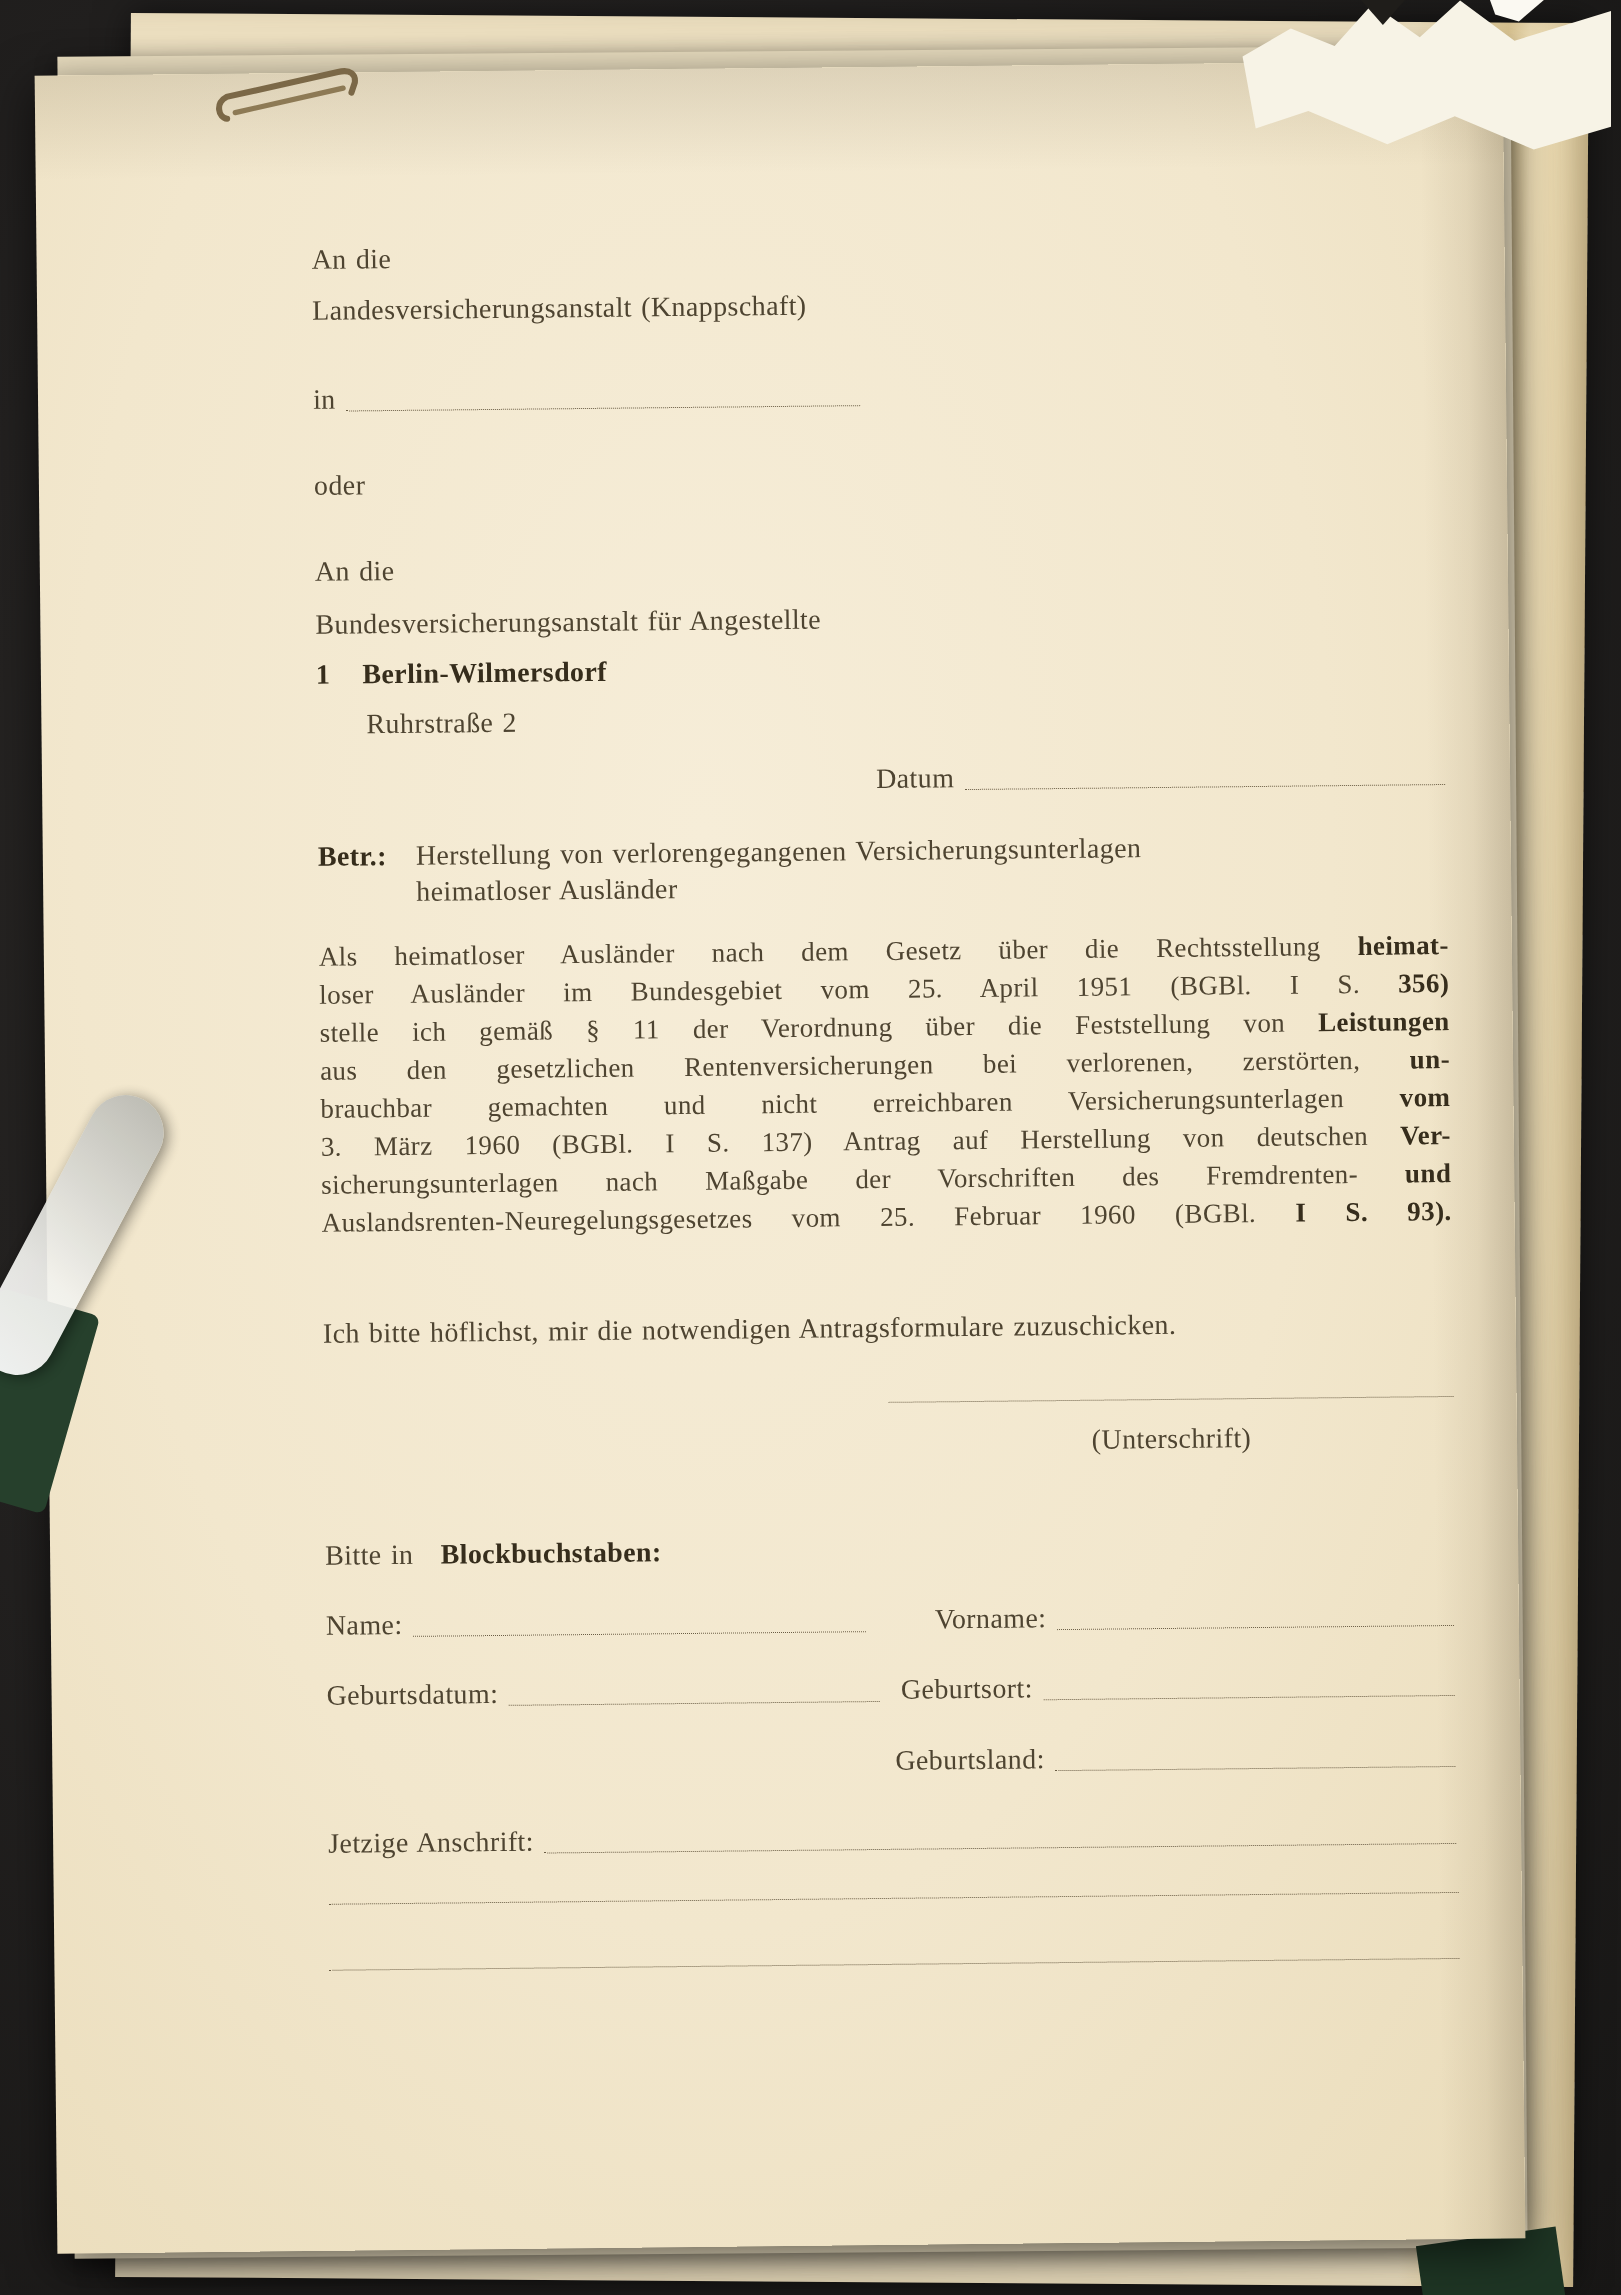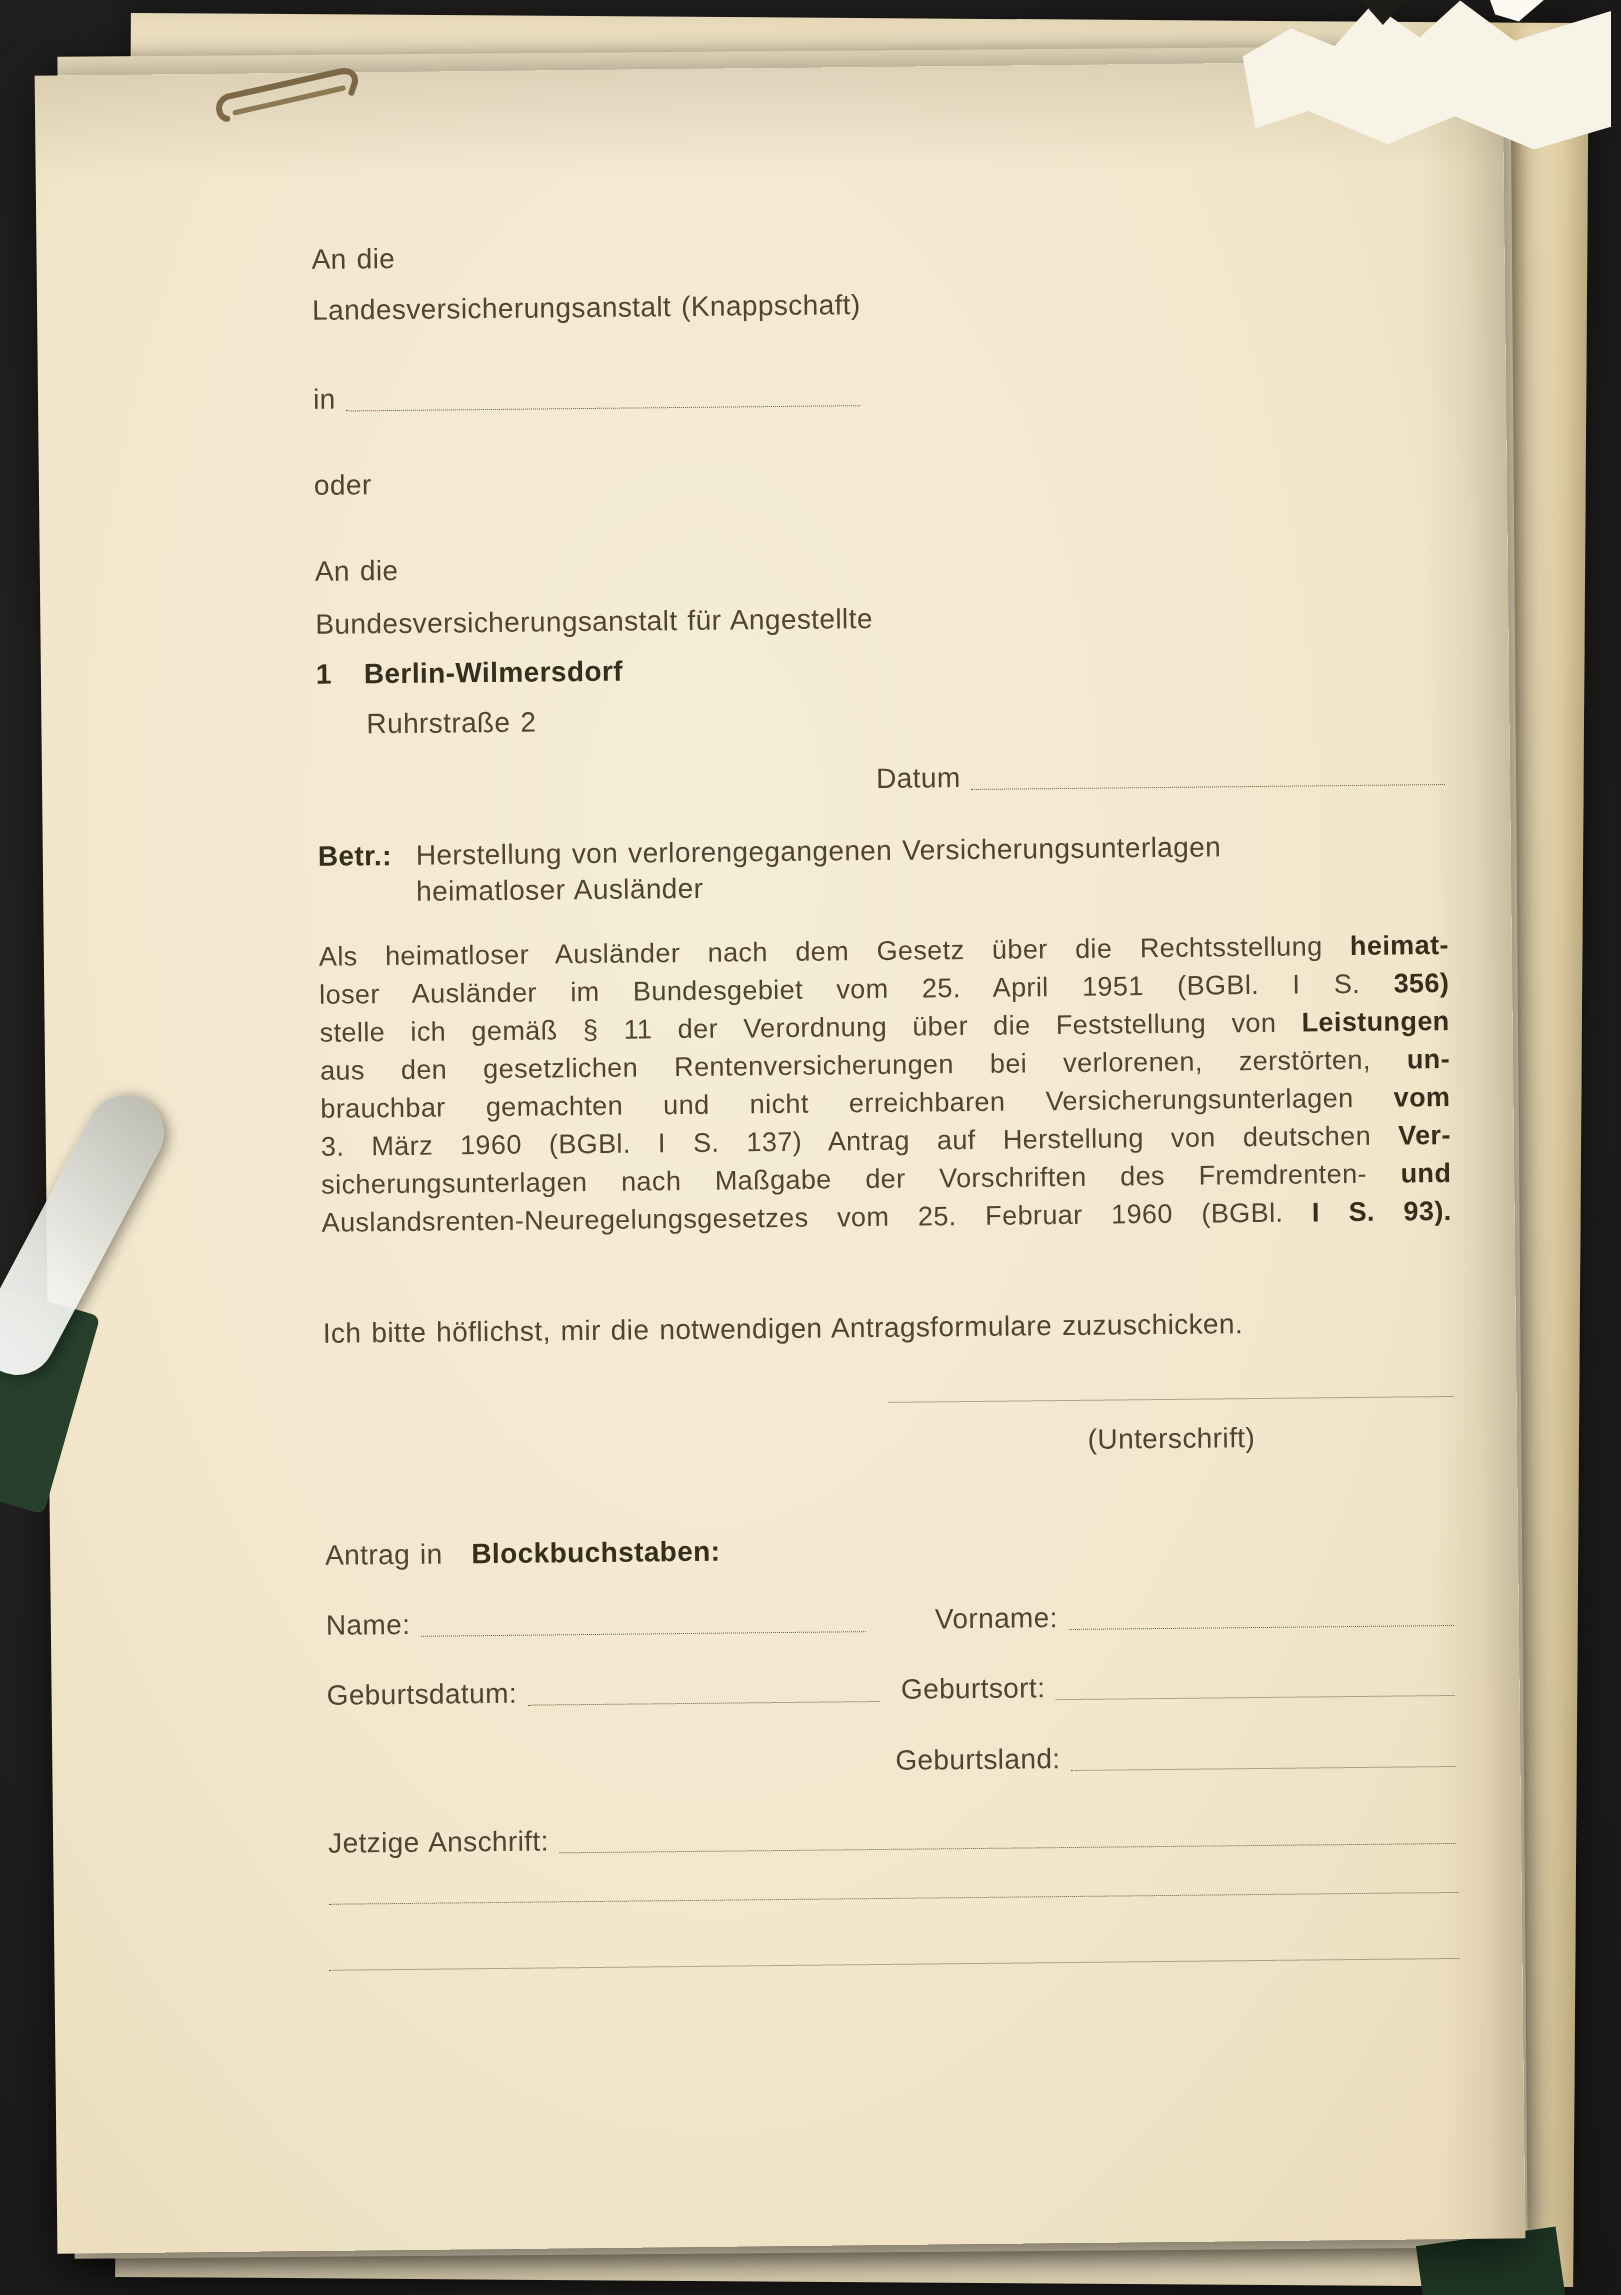--- a/index.html
+++ b/index.html
@@ -6,7 +6,7 @@
   .scene{
     position:relative;width:1621px;height:2295px;overflow:hidden;
     background:radial-gradient(ellipse at 35% 40%, #2b2926 0%, #232120 45%, #181716 100%);
-    font-family:Liberation Sans, sans-serif;
+    font-family:Liberation Serif, serif;
   }
   
   .back-sheet{

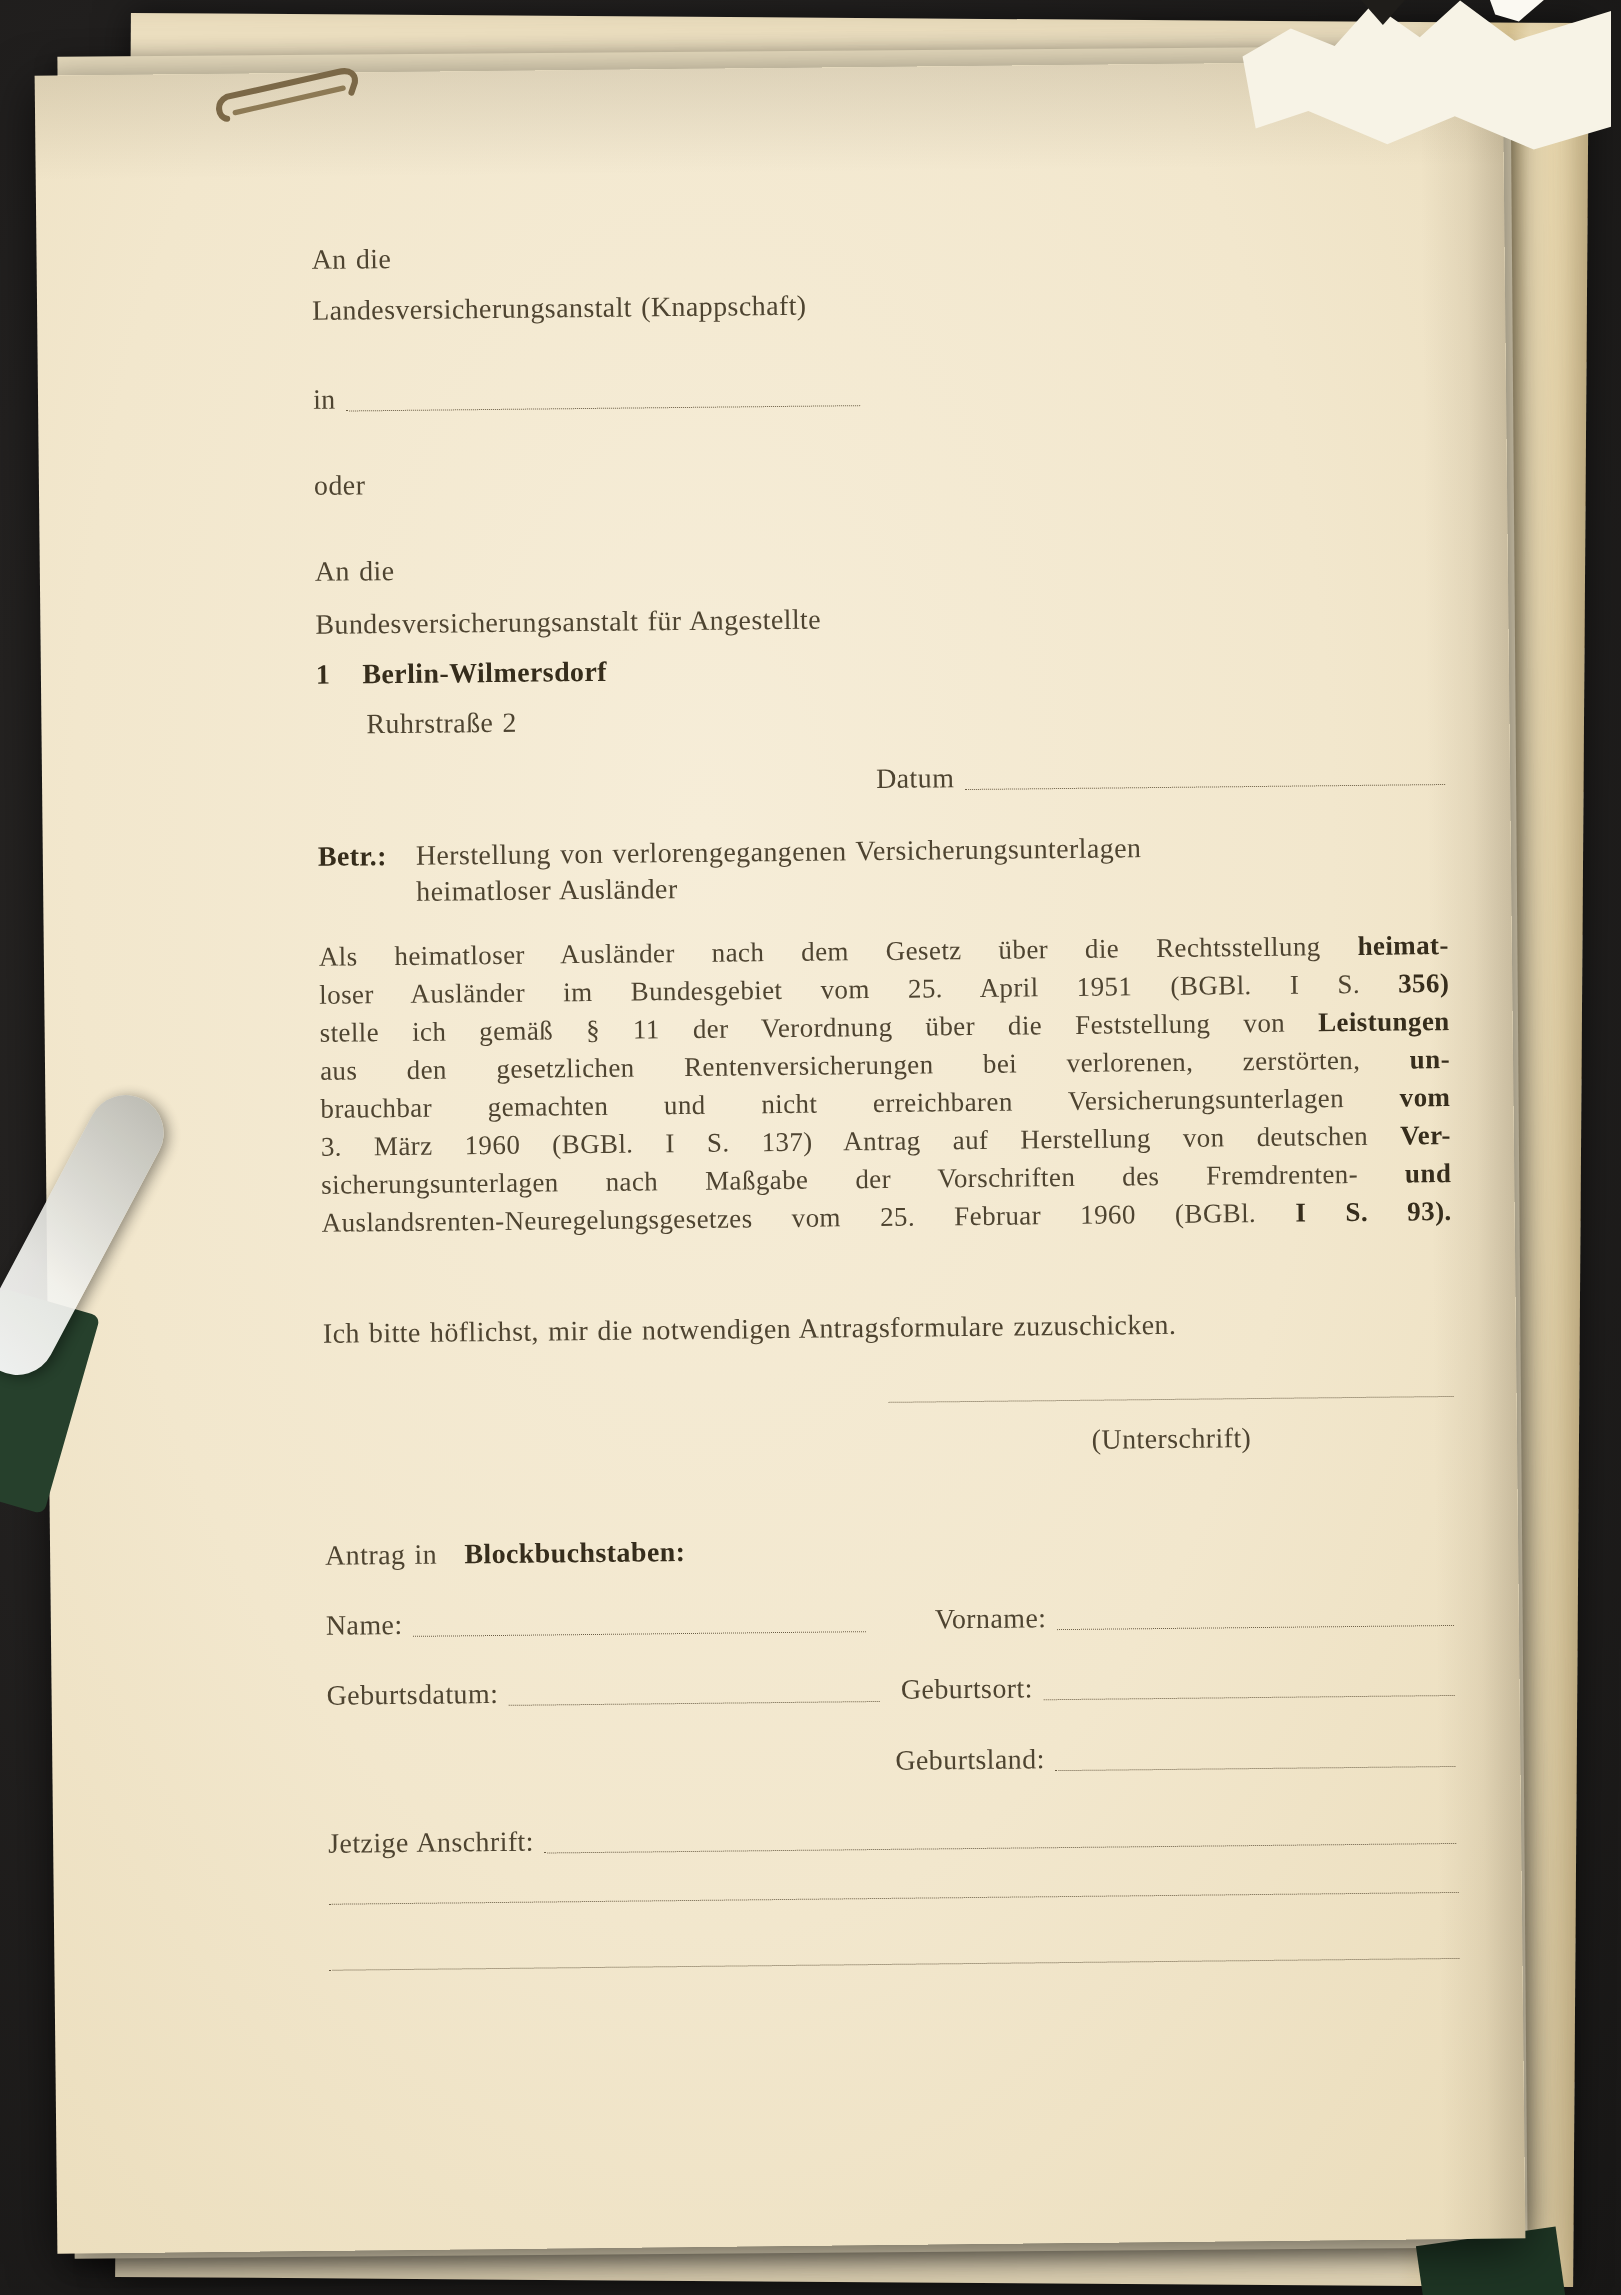--- a/index.html
+++ b/index.html
@@ -131,7 +131,7 @@
     <div class="b center" style="top:1357px;left:840px;width:565px">(Unterschrift)</div>
 
     <div class="b" style="top:1465px">
-      <span>Antrag in</span>
+      <span>Bitte in</span>
       <span class="spacer" style="display:inline-block;width:8.8px"></span>
       <span class="bold">Blockbuchstaben:</span>
     </div>

